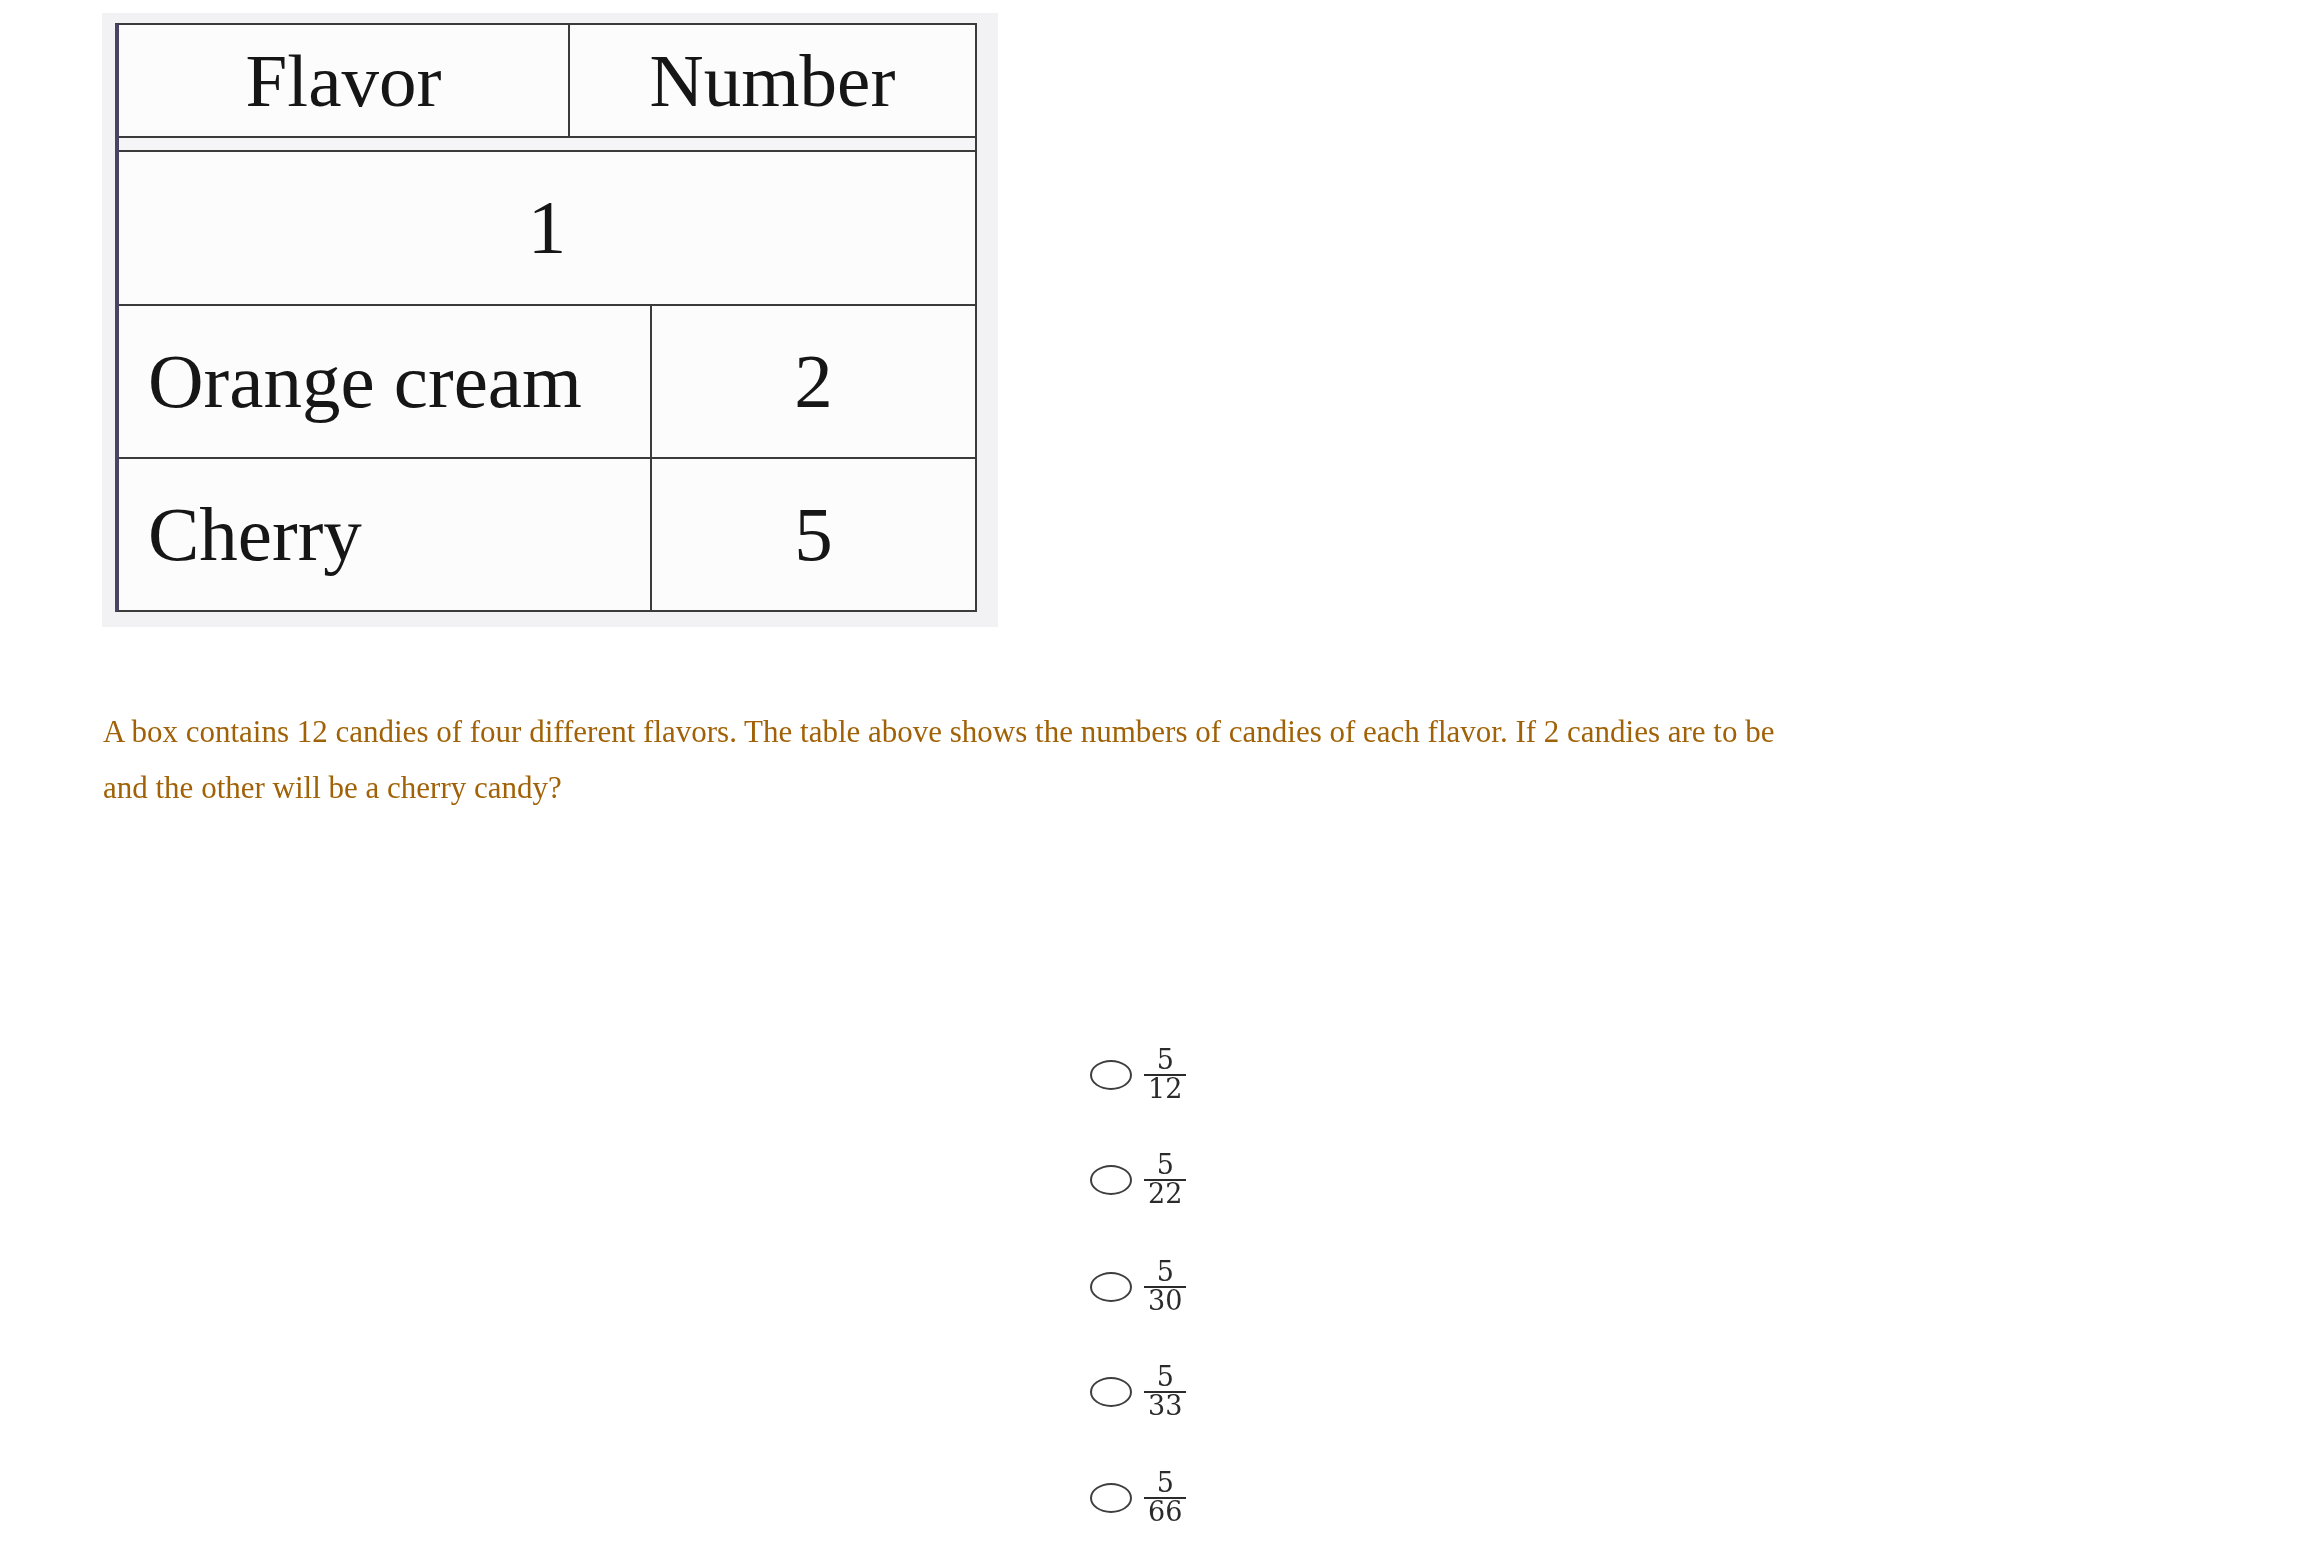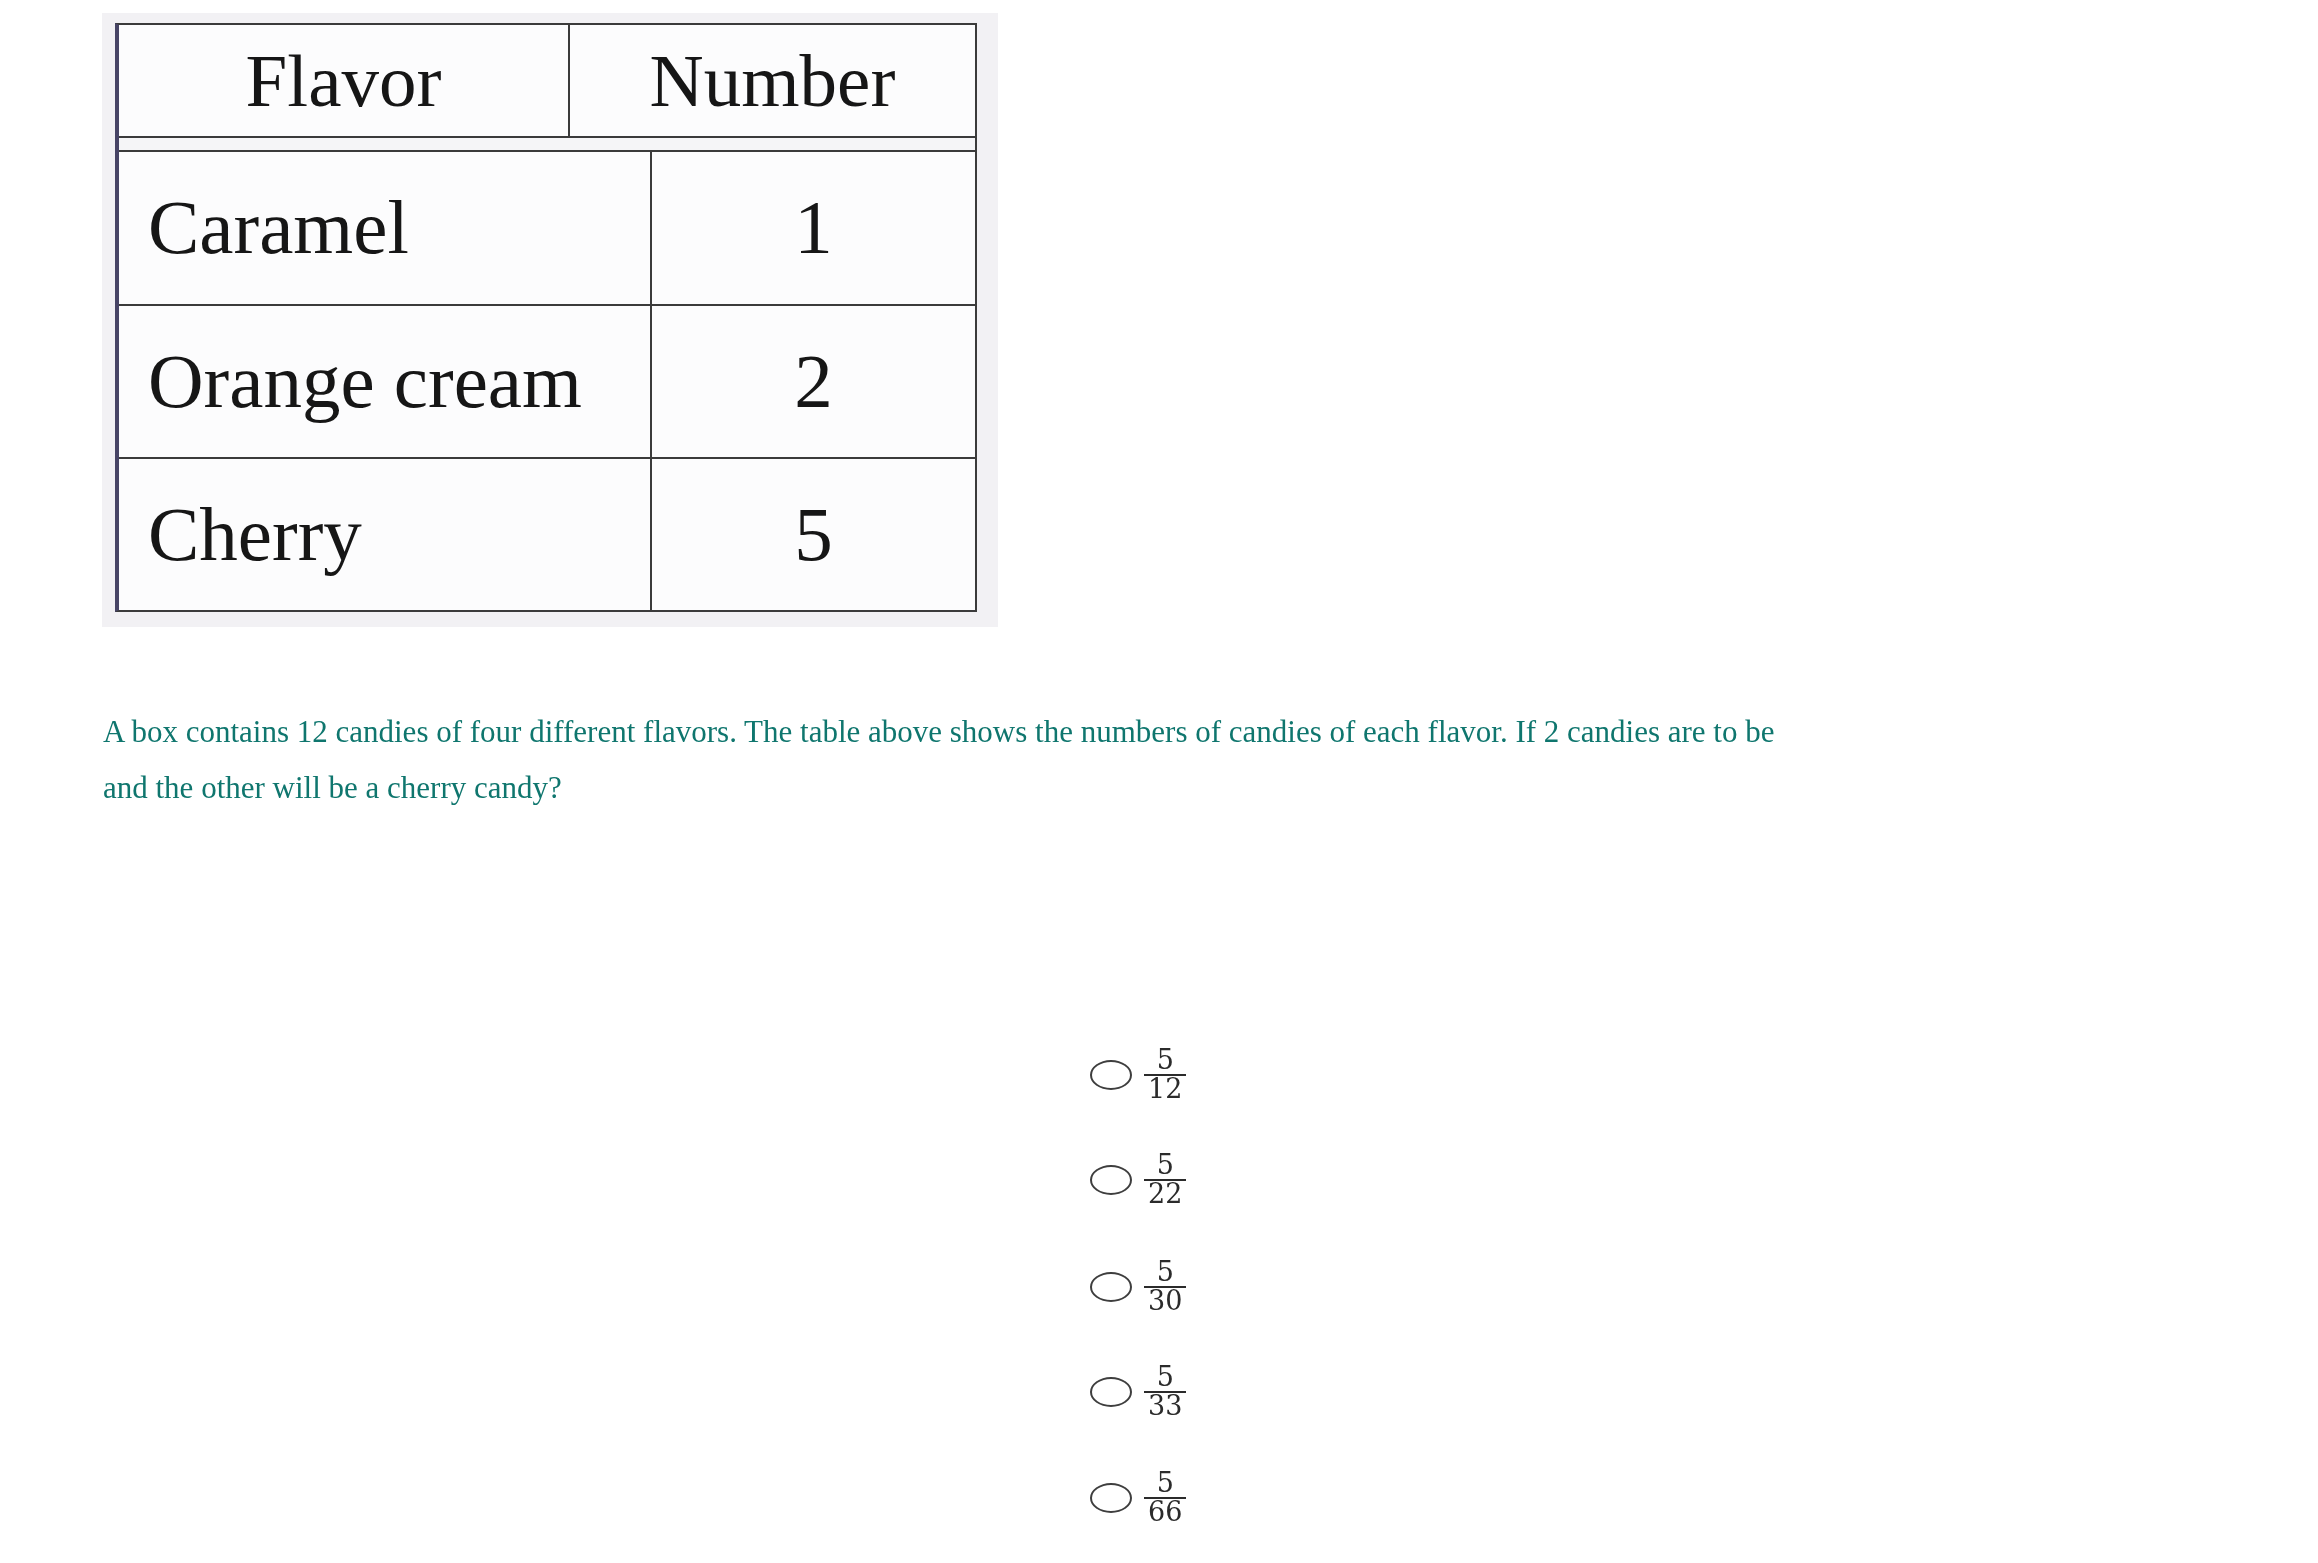--- a/index.html
+++ b/index.html
@@ -106,7 +106,6 @@
     <div class="sep"></div>
     <div class="tbody">
       <div class="trow">
-        <div class="td-flavor">Caramel</div>
         <div class="td-number">1</div>
       </div>
       <div class="trow">

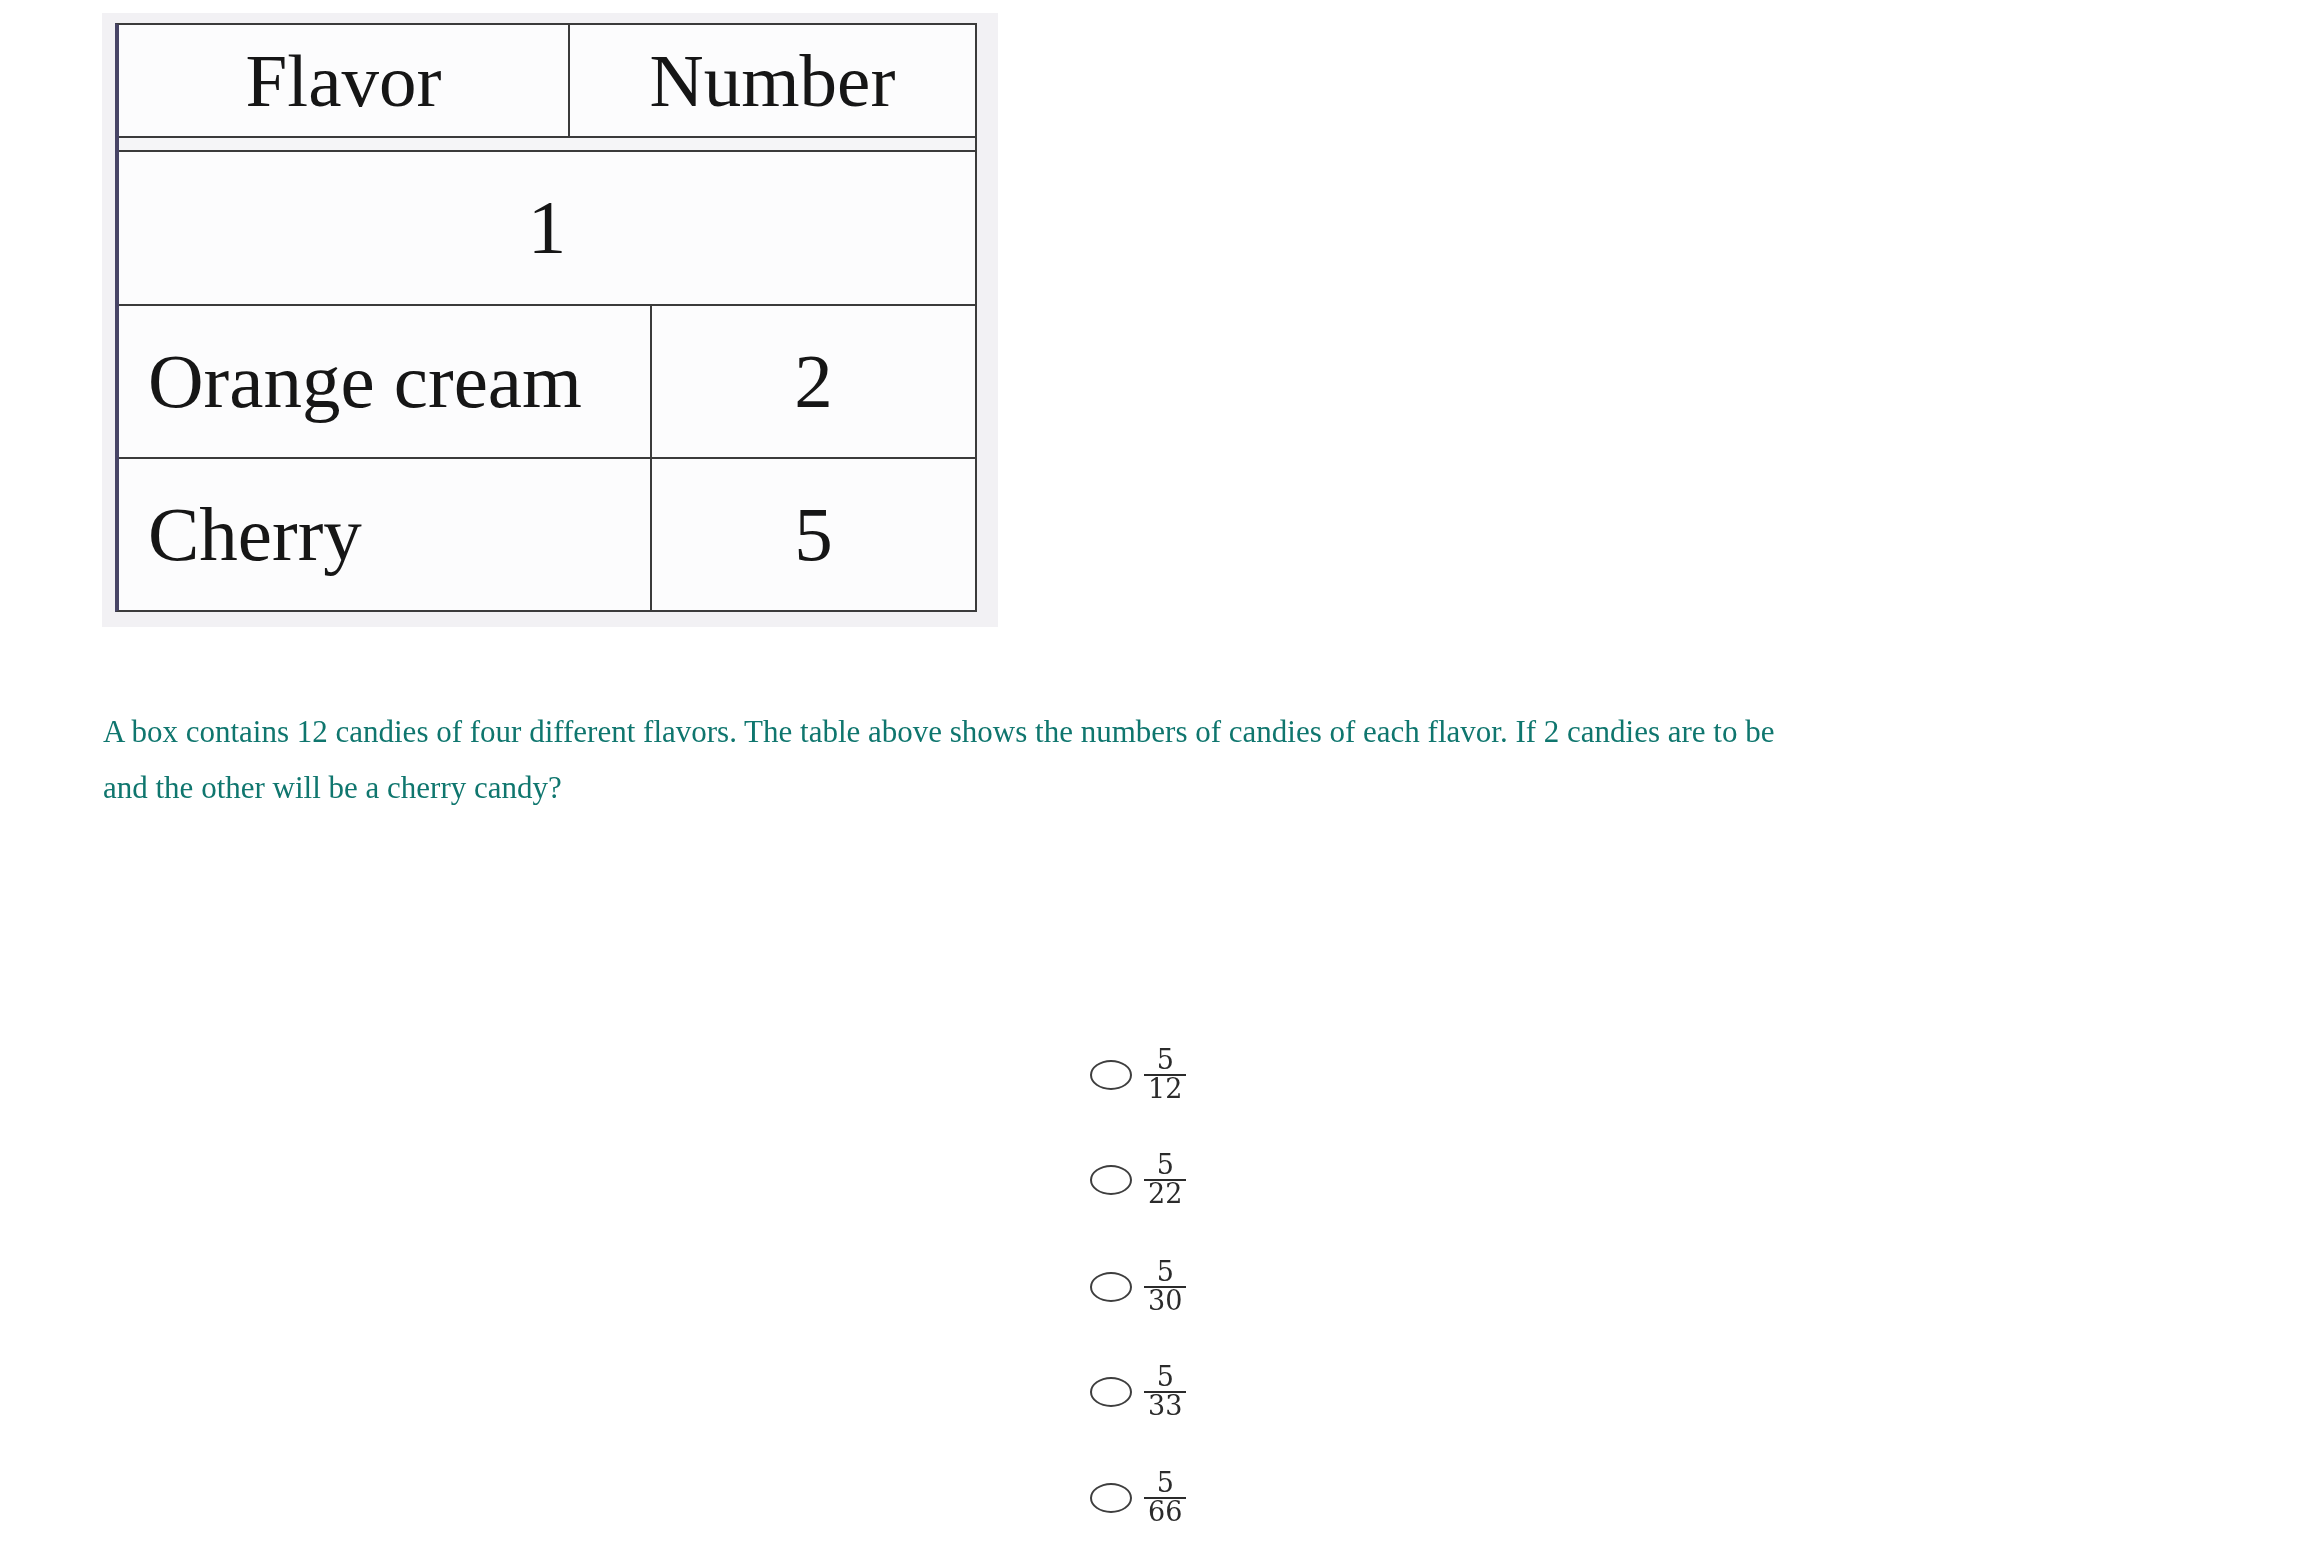--- a/index.html
+++ b/index.html
@@ -63,7 +63,7 @@
     position: absolute; left: 103px; top: 704px;
     width: 2163px;
     font-size: 31px; line-height: 56px;
-    color: #0f766e;
+    color: #a16207;
   }
   .qline { white-space: nowrap; }
 

